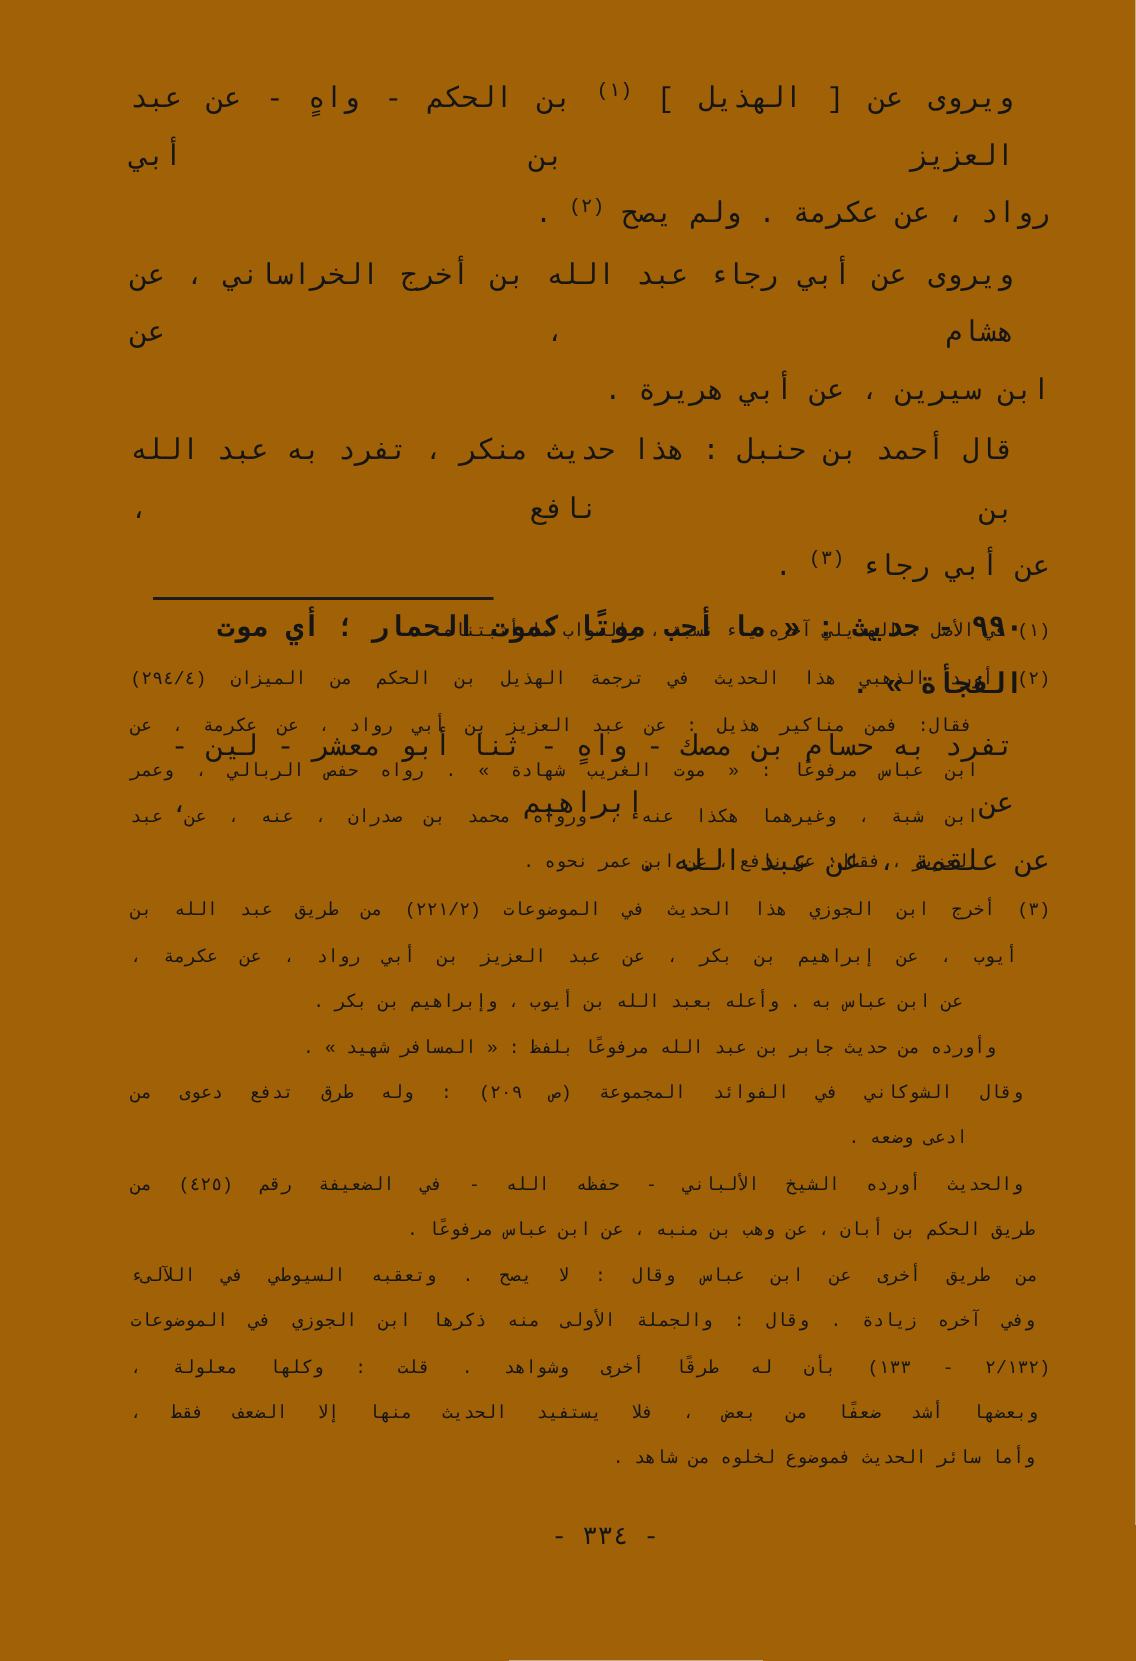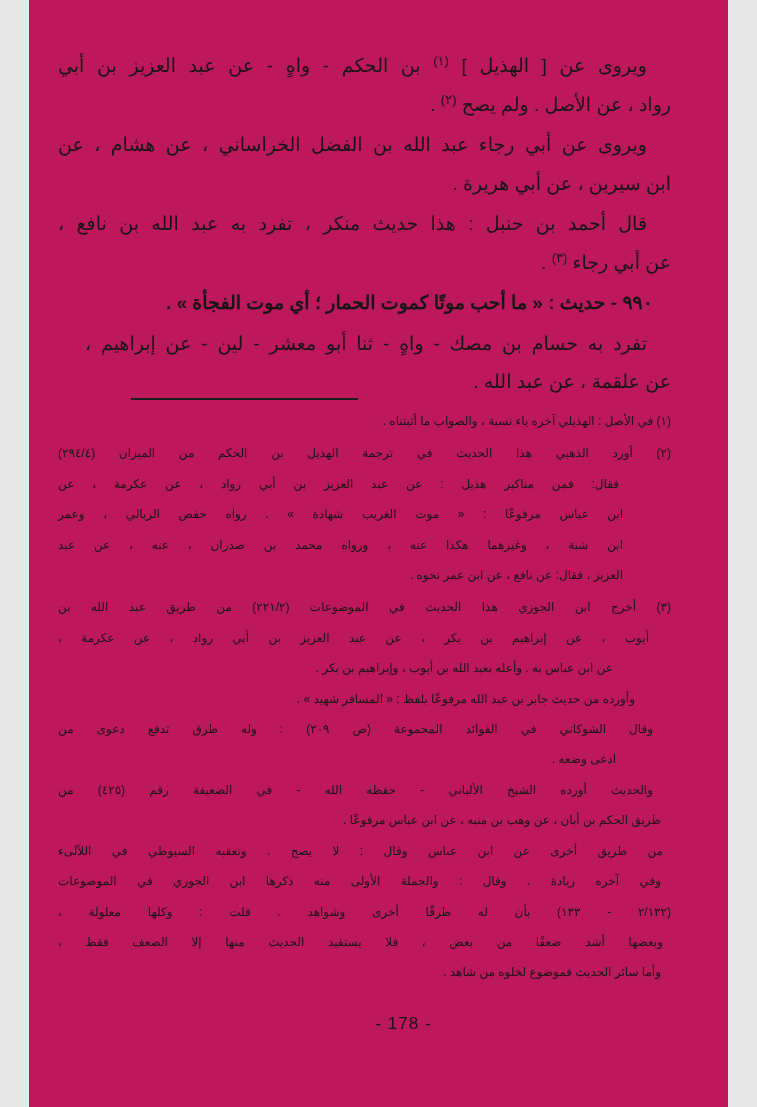--- a/index.html
+++ b/index.html
@@ -5,11 +5,11 @@
   html,body{margin:0;padding:0;background:#e8e8e8;}
   .page{
     position:relative;
-    width:699px;height:1107px;
+    width:757px;height:1107px;
     margin:0 auto;
-    background:#be185d;
+    background:#a16207;
     direction:rtl;
-    font-family:Liberation Sans, sans-serif;
+    font-family:Liberation Mono, monospace;
     color:#151515;
     overflow:hidden;
   }

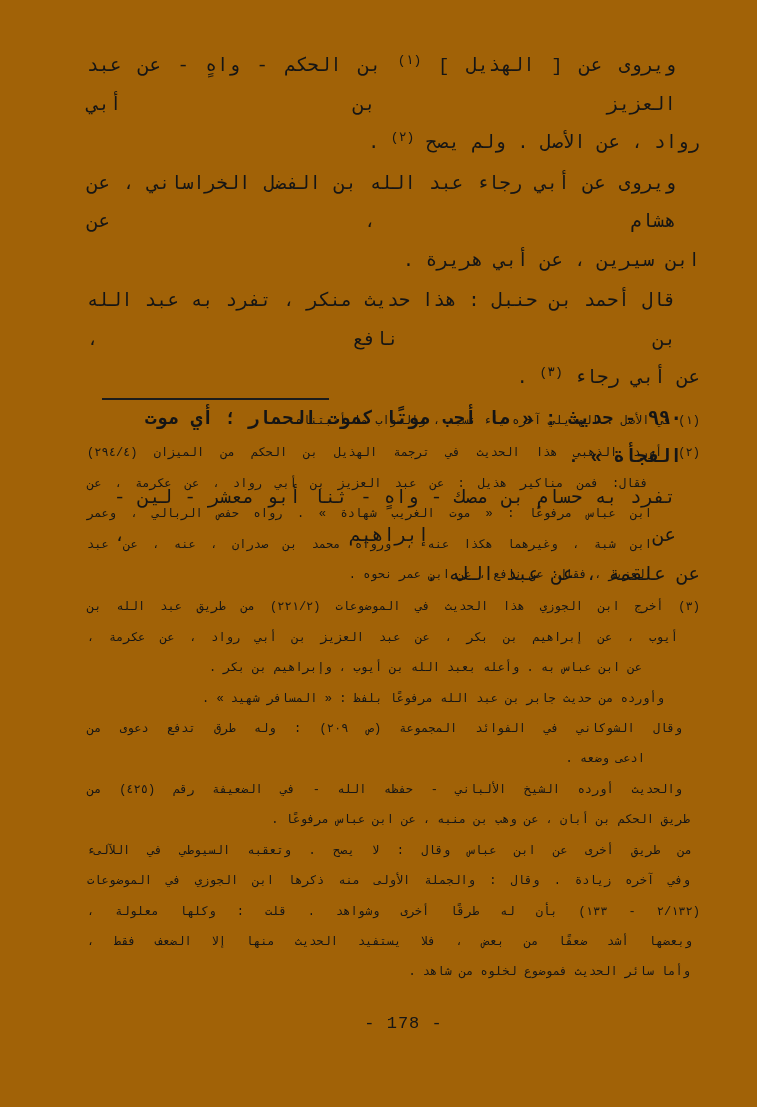--- a/index.html
+++ b/index.html
@@ -63,7 +63,7 @@
   <div class="body-text" id="body-text">
       <div class="para">
         <div class="line j" style="padding-right: 24px;"><span>ويروى عن [ الهذيل ] </span><sup class="ref">(١)</sup><span> بن الحكم - واهٍ - عن عبد العزيز بن أبي</span></div>
-        <div class="line"><span>رواد ، عن الأصل . ولم يصح </span><sup class="ref">(٢)</sup><span> .</span></div>
+        <div class="line"><span>رواد ، عن عكرمة . ولم يصح </span><sup class="ref">(٢)</sup><span> .</span></div>
       </div>
       <div class="para">
         <div class="line j" style="padding-right: 24px;">ويروى عن أبي رجاء عبد الله بن الفضل الخراساني ، عن هشام ، عن</div>

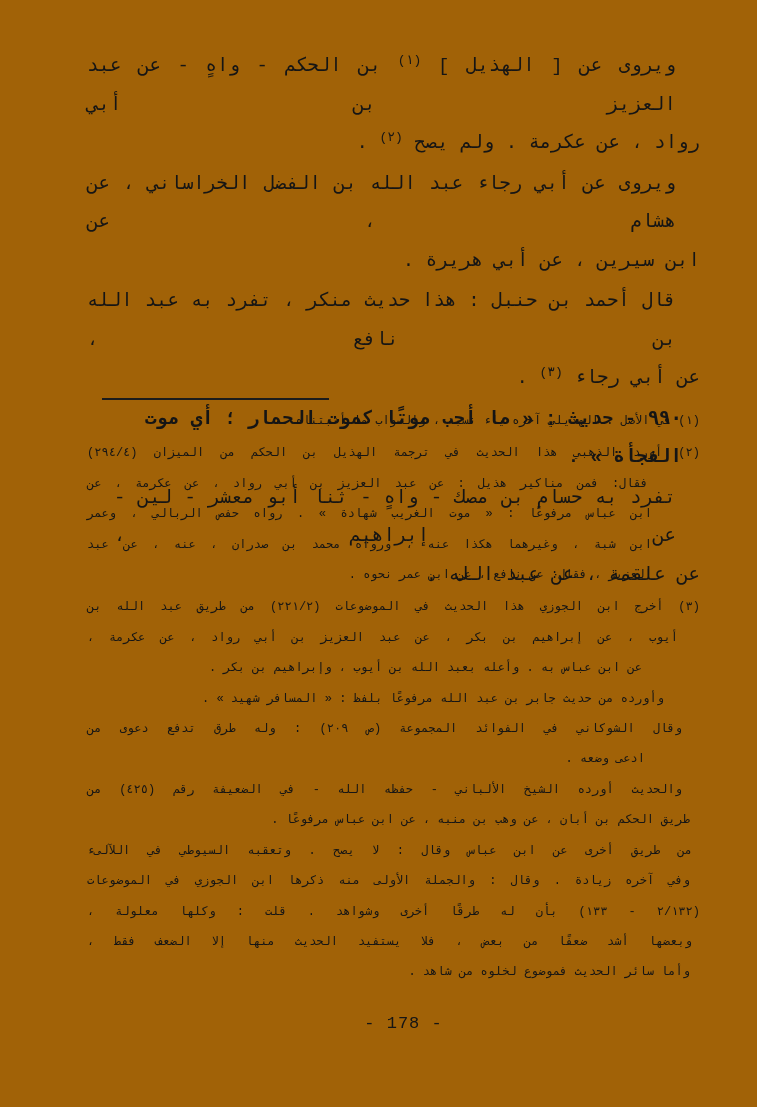--- a/index.html
+++ b/index.html
@@ -66,7 +66,7 @@
         <div class="line"><span>رواد ، عن عكرمة . ولم يصح </span><sup class="ref">(٢)</sup><span> .</span></div>
       </div>
       <div class="para">
-        <div class="line j" style="padding-right: 24px;">ويروى عن أبي رجاء عبد الله بن الفضل الخراساني ، عن هشام ، عن</div>
+        <div class="line j" style="padding-right: 24px;">ويروى عن أبي رجاء عبد الله بن أخرج الخراساني ، عن هشام ، عن</div>
         <div class="line">ابن سيرين ، عن أبي هريرة .</div>
       </div>
       <div class="para">

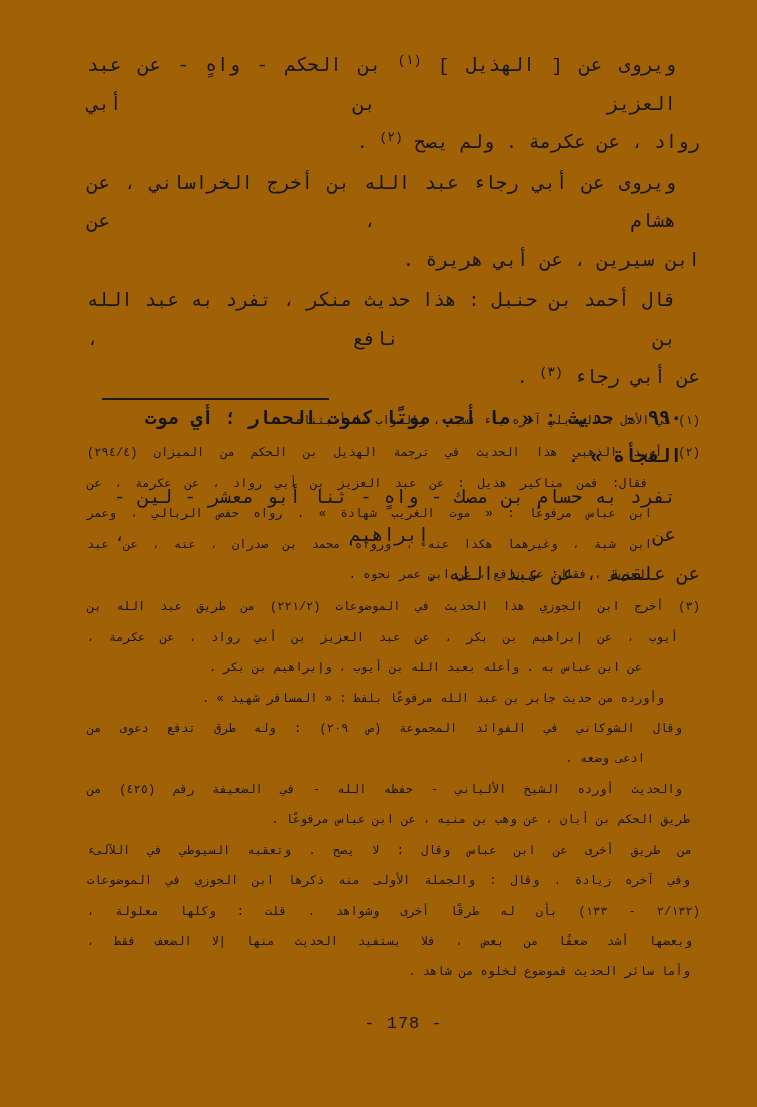--- a/index.html
+++ b/index.html
@@ -109,7 +109,7 @@
         <div class="line" style="padding-right: 10px;">وأما سائر الحديث فموضوع لخلوه من شاهد .</div>
       </div>
     </div>
-  <div class="page-number">- 178 -</div>
+  <div class="page-number">- ٣٣٤ -</div>
 </div>
 
 </body></html>

